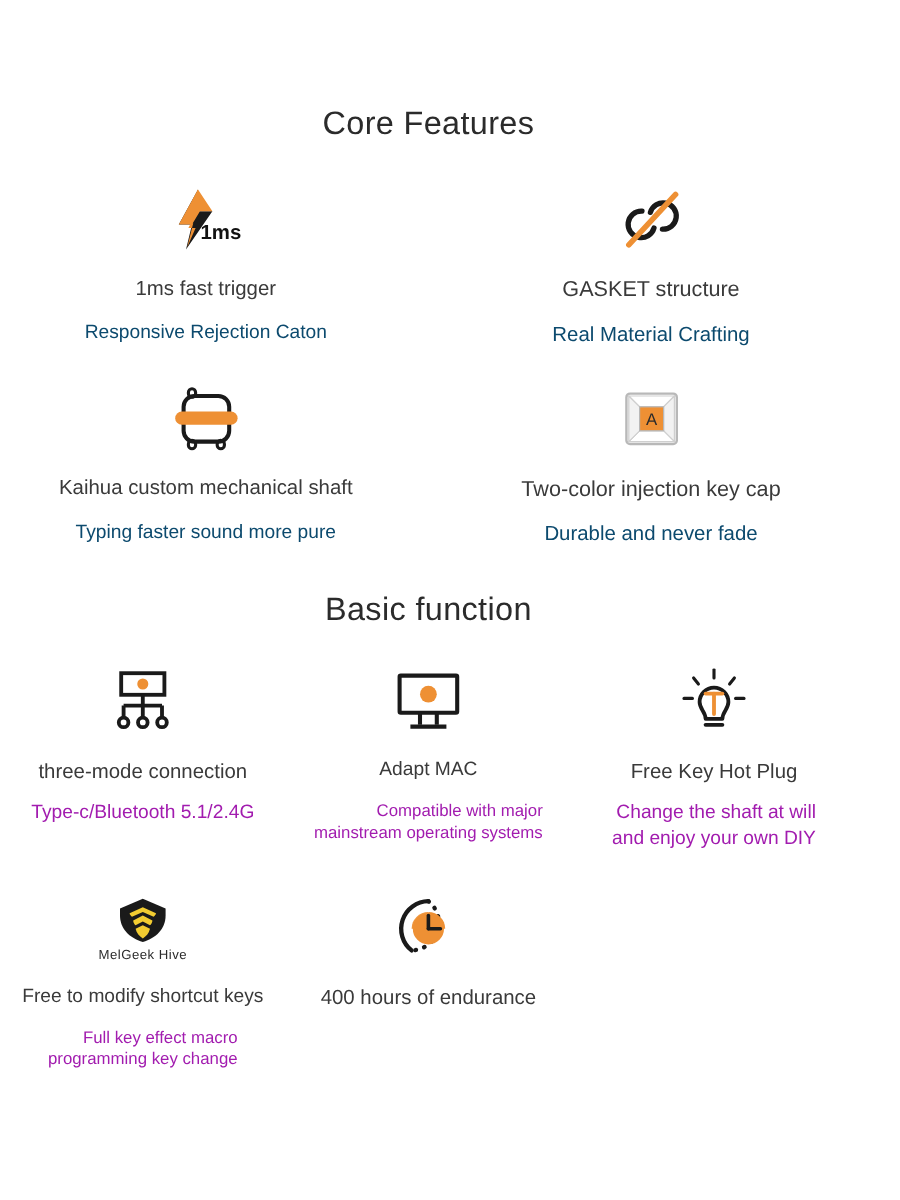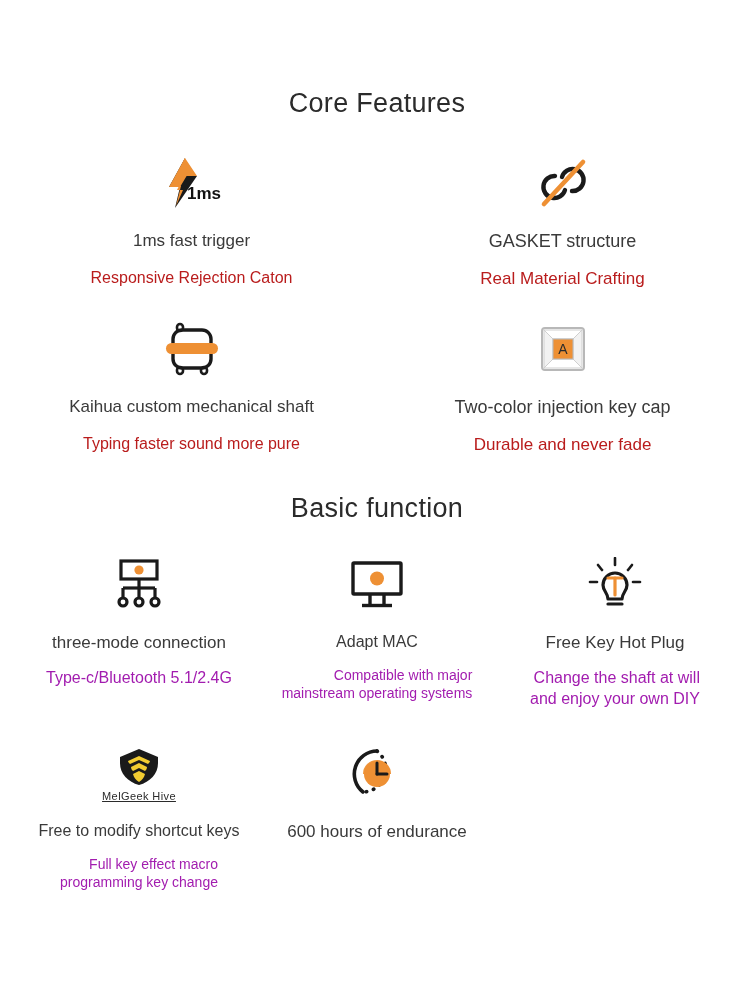--- a/index.html
+++ b/index.html
@@ -13,7 +13,7 @@
     overflow: hidden;
   }
 
-  .page { width: 714px; height: 1000px; position: relative; margin-left: 20px; }
+  .page { width: 714px; height: 1000px; position: relative; }
 
   
   .section-title {

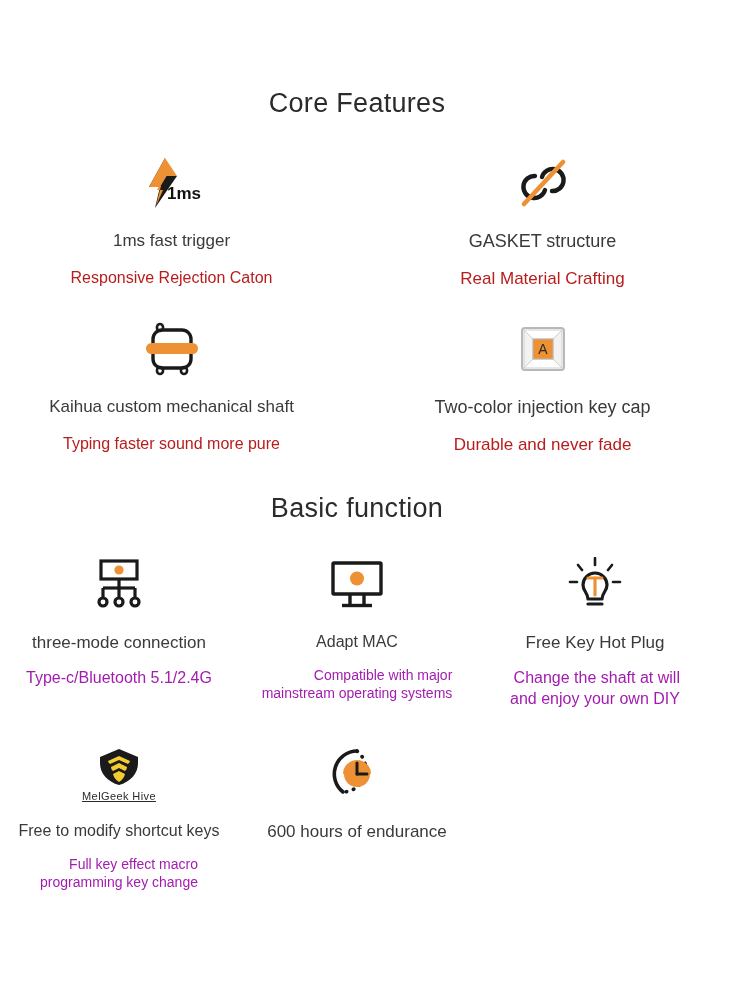--- a/index.html
+++ b/index.html
@@ -54,7 +54,7 @@
   }
   .core-sub-txt {
     font-size: 16px;
-    color: #b91c1c;
+    color: #0c4a6e;
     text-align: left;
     line-height: 1.35;
   }

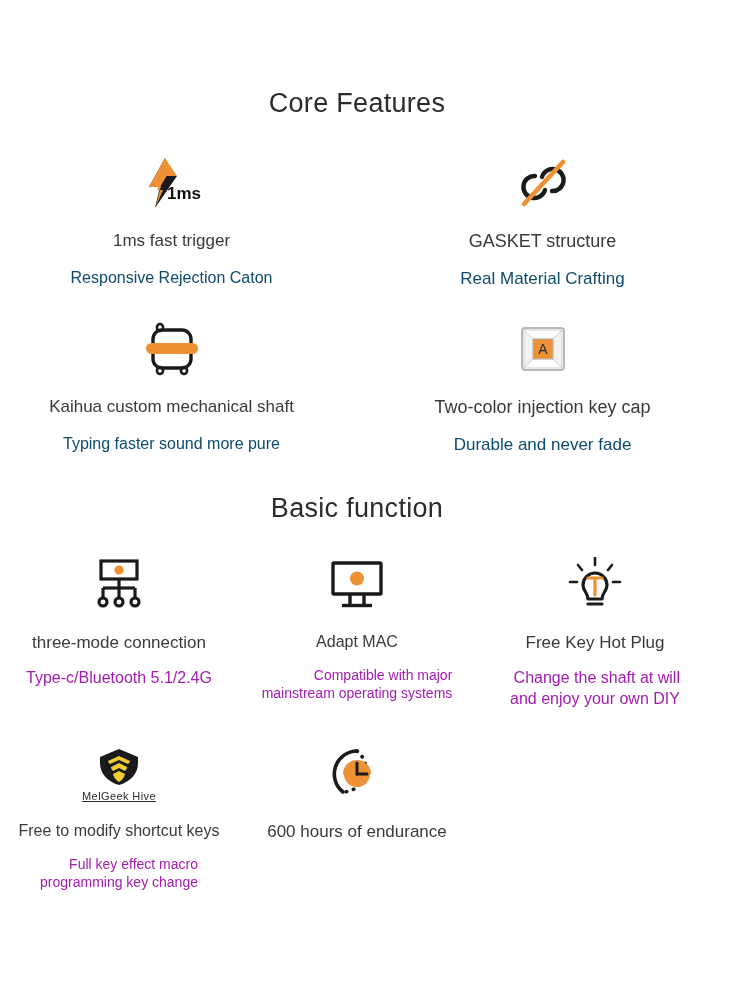--- a/index.html
+++ b/index.html
@@ -108,7 +108,6 @@
     letter-spacing: .4px;
     margin-top: 3px;
     text-align: center;
-    text-decoration: underline;
   }
   .hive-wrap { display:flex; flex-direction:column; align-items:center; }
 

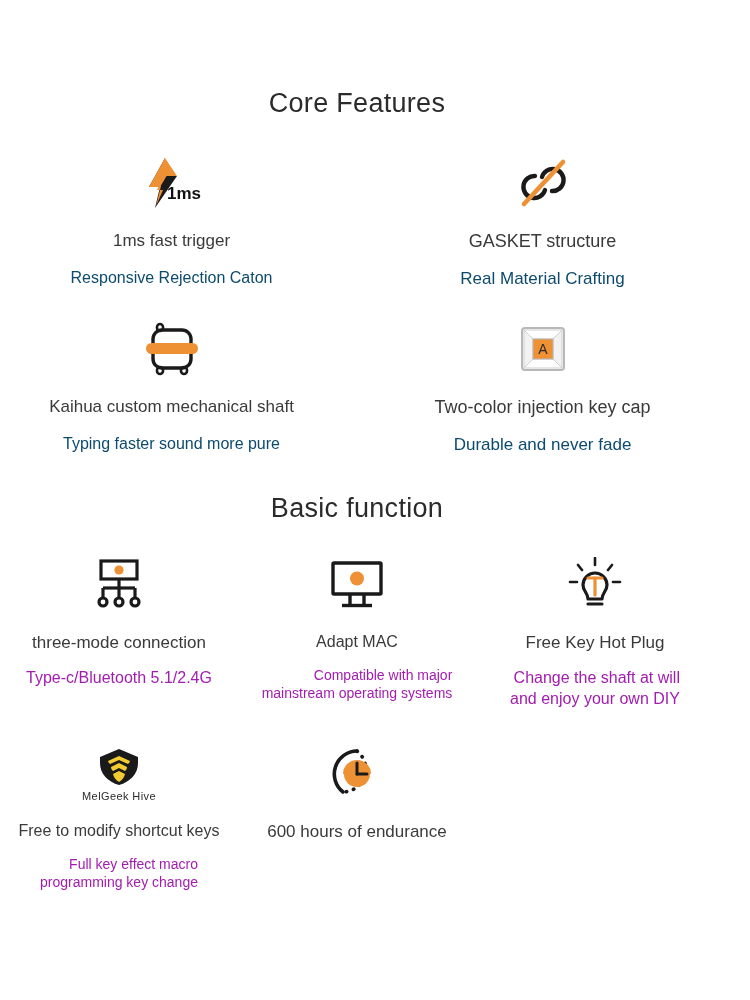--- a/index.html
+++ b/index.html
@@ -269,7 +269,7 @@
           <line x1="26" y1="26" x2="36" y2="26" stroke="#1a1a1a" stroke-width="3" stroke-linecap="round"></line>
         </svg>
       </div>
-      <div class="basic-title-txt">600 hours of endurance</div>
+      <div class="basic-title-txt">400 hours of endurance</div>
     </div>
   </div>
 </div>

